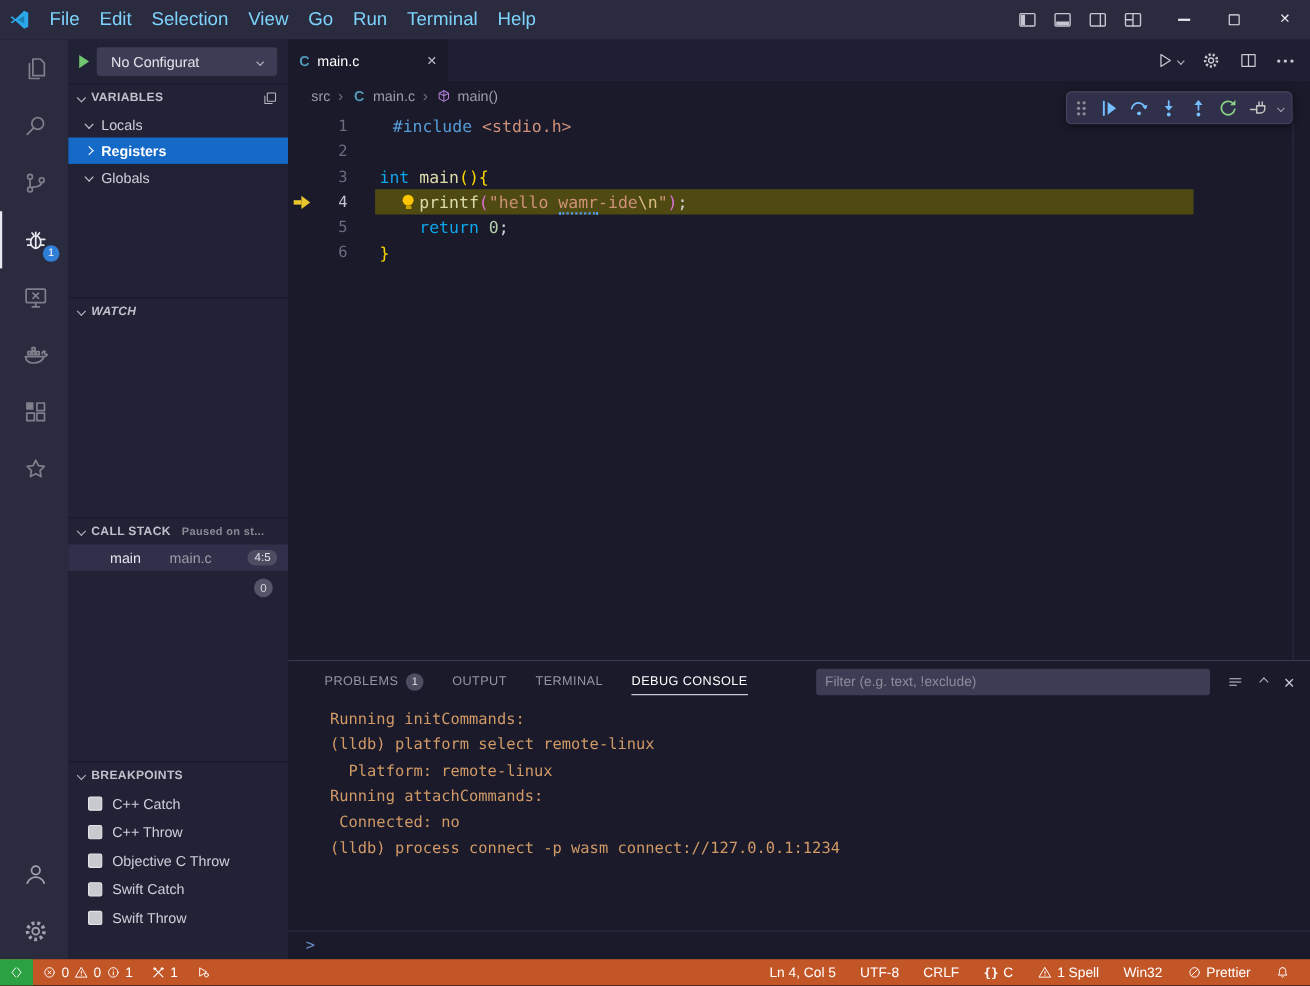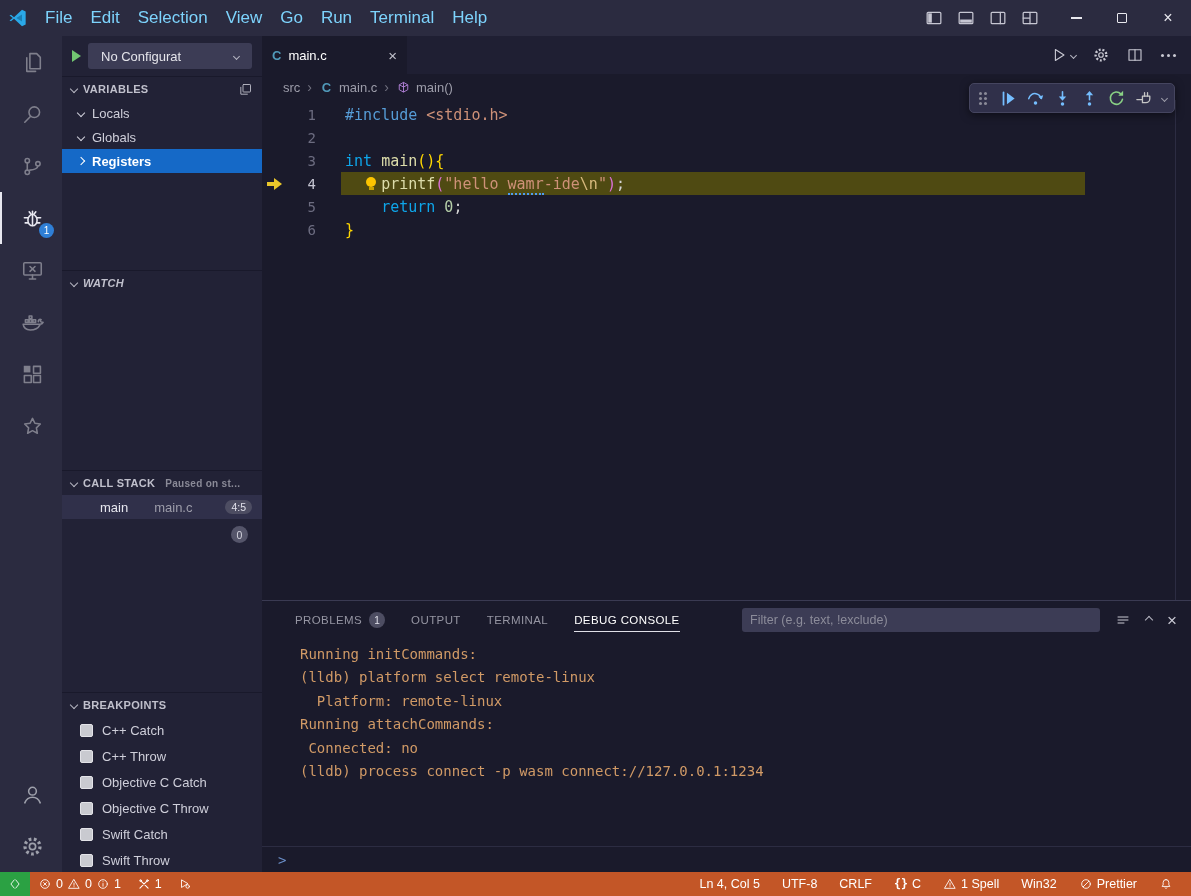--- a/index.html
+++ b/index.html
@@ -93,7 +93,7 @@
   .dbg-arrow::after { content:""; position:absolute; left:7px; top:0; border-left:8px solid #e9c62b; border-top:6px solid transparent; border-bottom:6px solid transparent; }
   .bulb { position:absolute; left:104px; top:5px; width:10px; height:10px; border-radius:50%; background:#fdc500; z-index:2; }
   .bulb::after { content:""; position:absolute; left:2.5px; top:10px; width:5px; height:3px; background:#caa300; }
-  .tk-pp { color:#569cd6; } .tk-kw { color:#0ea5e9; } .tk-fn { color:#dcdcaa; }
+  .tk-pp { color:#569cd6;margin-left:12px; } .tk-kw { color:#0ea5e9; } .tk-fn { color:#dcdcaa; }
   .tk-str { color:#ce9178; } .tk-esc { color:#d7ba7d; } .tk-num { color:#b5cea8; }
   .tk-pln { color:#d4d4d4; } .tk-b1 { color:#ffd700; } .tk-b2 { color:#da70d6; }
   .tk-u { border-bottom:2px dotted #4f9cf0; }

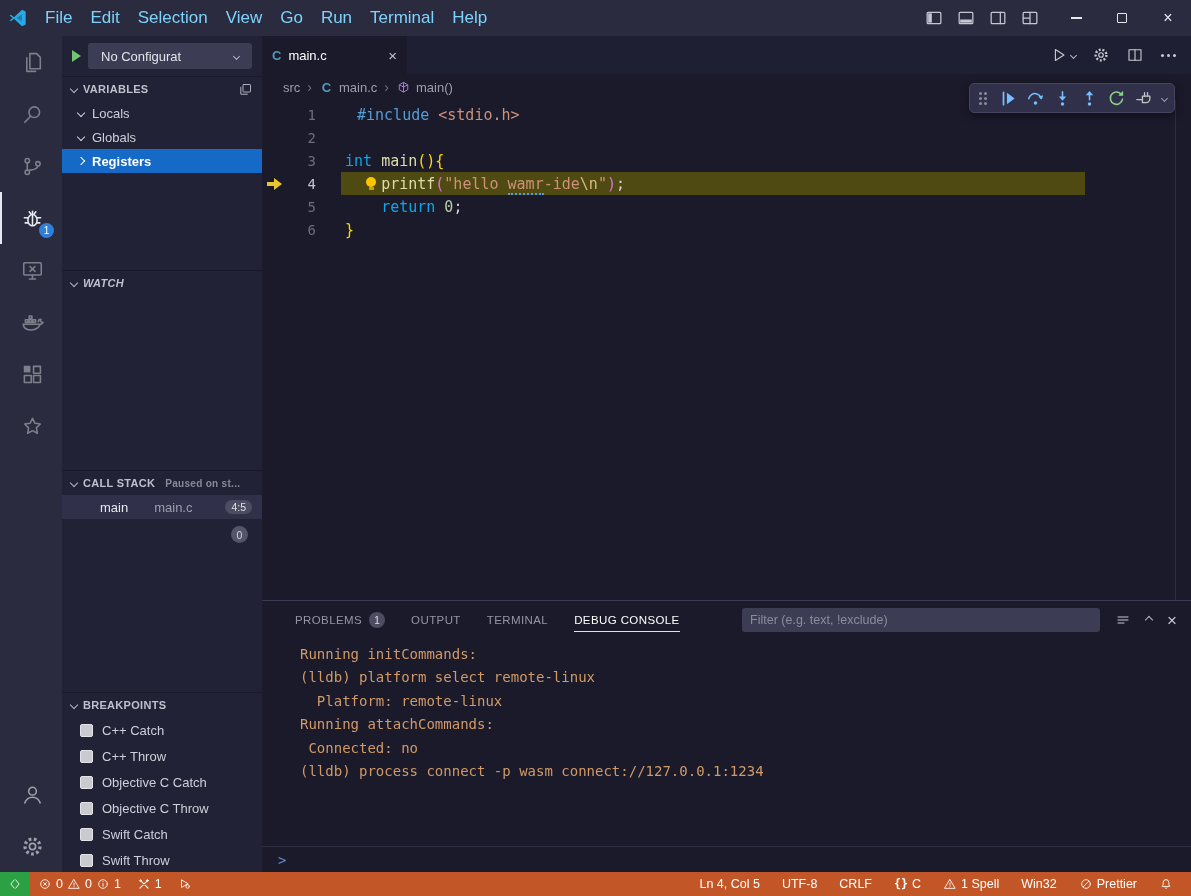--- a/index.html
+++ b/index.html
@@ -317,13 +317,13 @@
             <span class="chev"></span>
             <span>Locals</span>
           </div>
+          <div class="tree-row selected">
+            <span class="chev right"></span>
+            <span>Registers</span>
+          </div>
           <div class="tree-row">
             <span class="chev"></span>
             <span>Globals</span>
-          </div>
-          <div class="tree-row selected">
-            <span class="chev right"></span>
-            <span>Registers</span>
           </div>
         </div>
     </div>

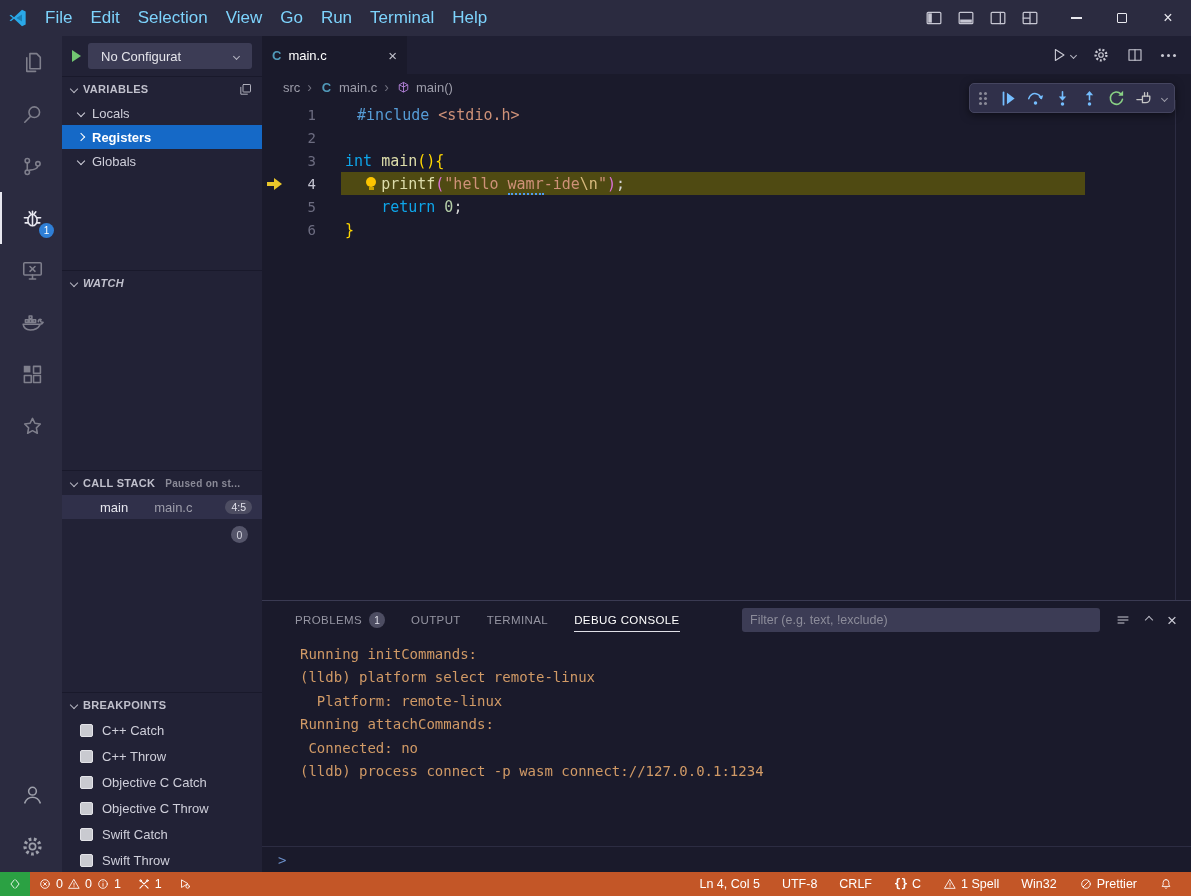--- a/index.html
+++ b/index.html
@@ -362,10 +362,6 @@
           <div class="bp-row">
             <span class="checkbox"></span>
             <span>C++ Throw</span>
-          </div>
-          <div class="bp-row">
-            <span class="checkbox"></span>
-            <span>Objective C Catch</span>
           </div>
           <div class="bp-row">
             <span class="checkbox"></span>

